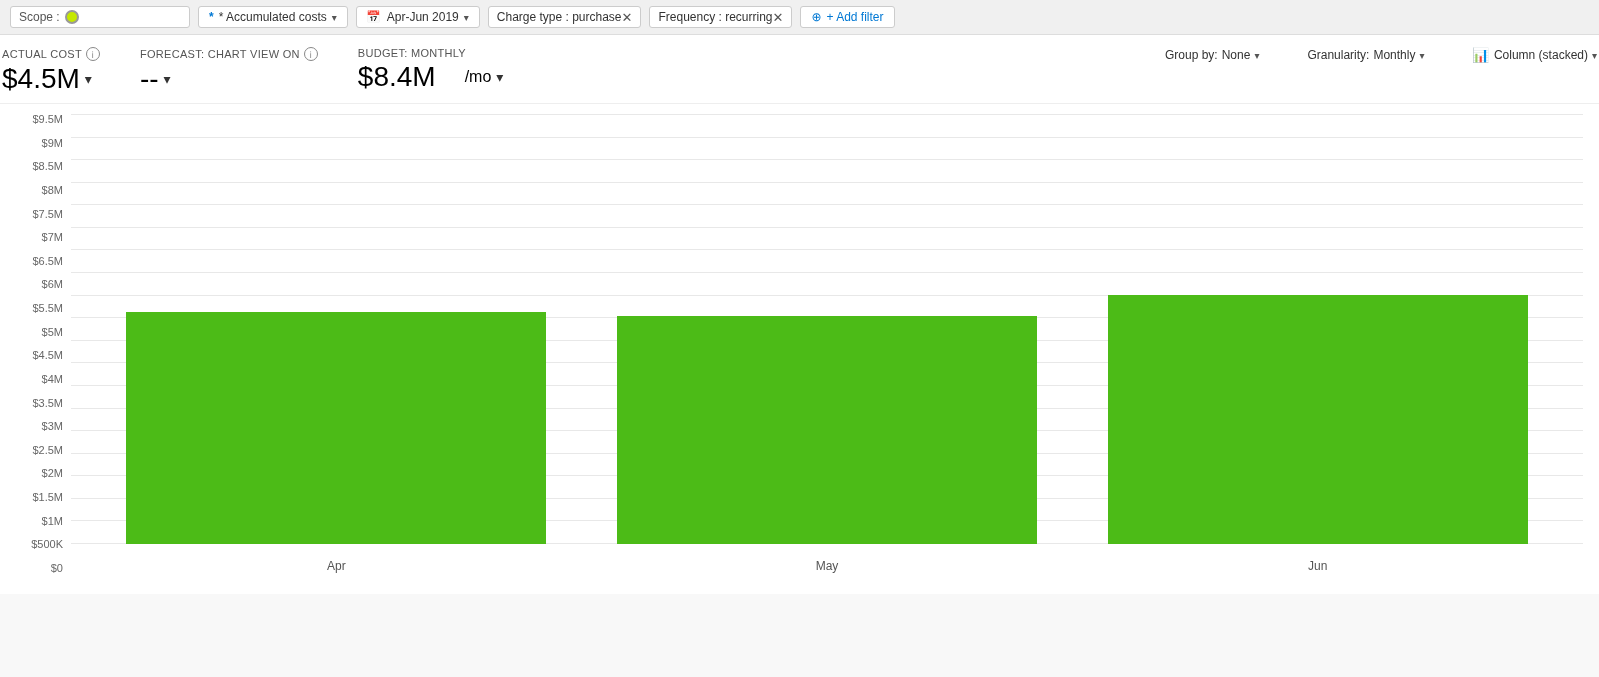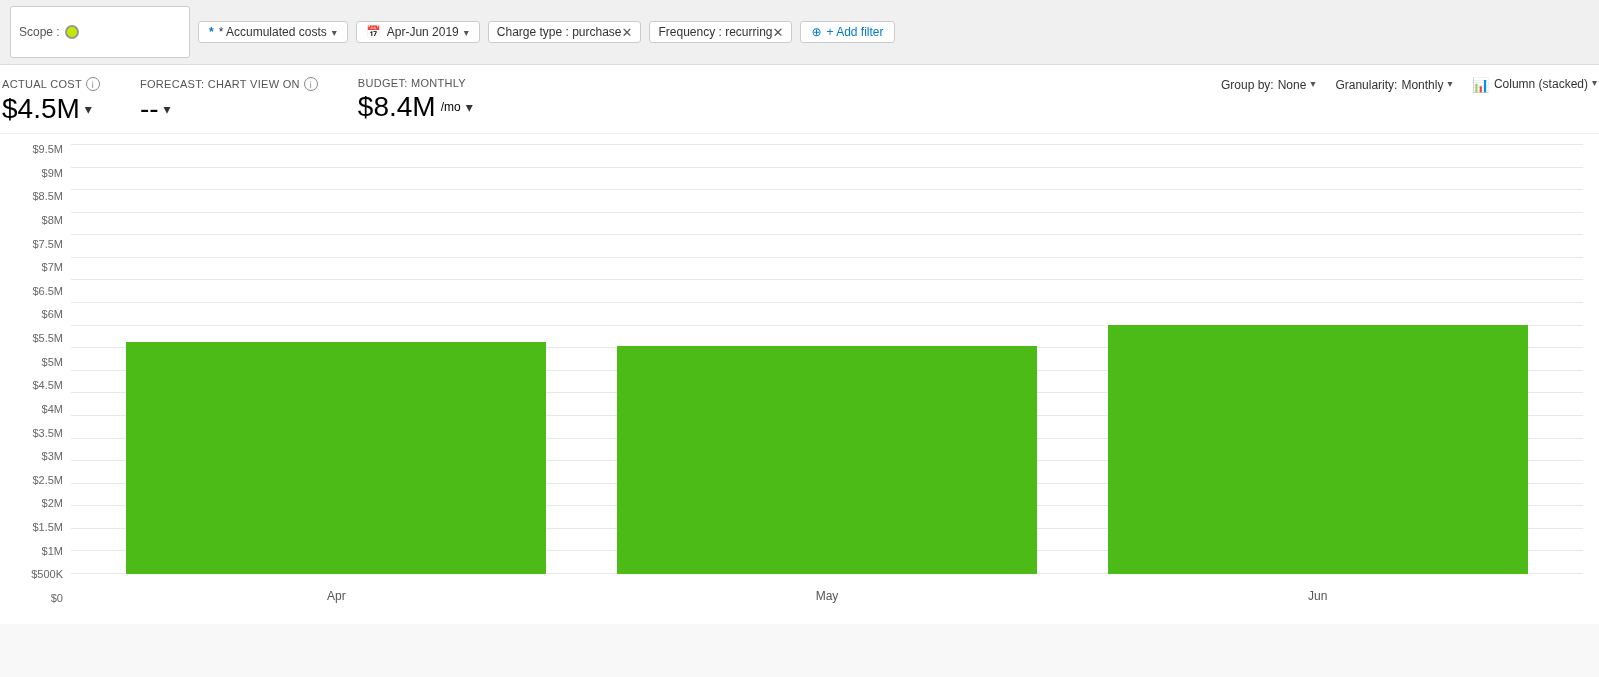--- a/index.html
+++ b/index.html
@@ -21,7 +21,7 @@
       border: 1px solid #ccc;
       border-radius: 3px;
       background: white;
-      padding: 18px 8px;
+      padding: 3px 8px;
       gap: 5px;
       min-width: 180px;
     }

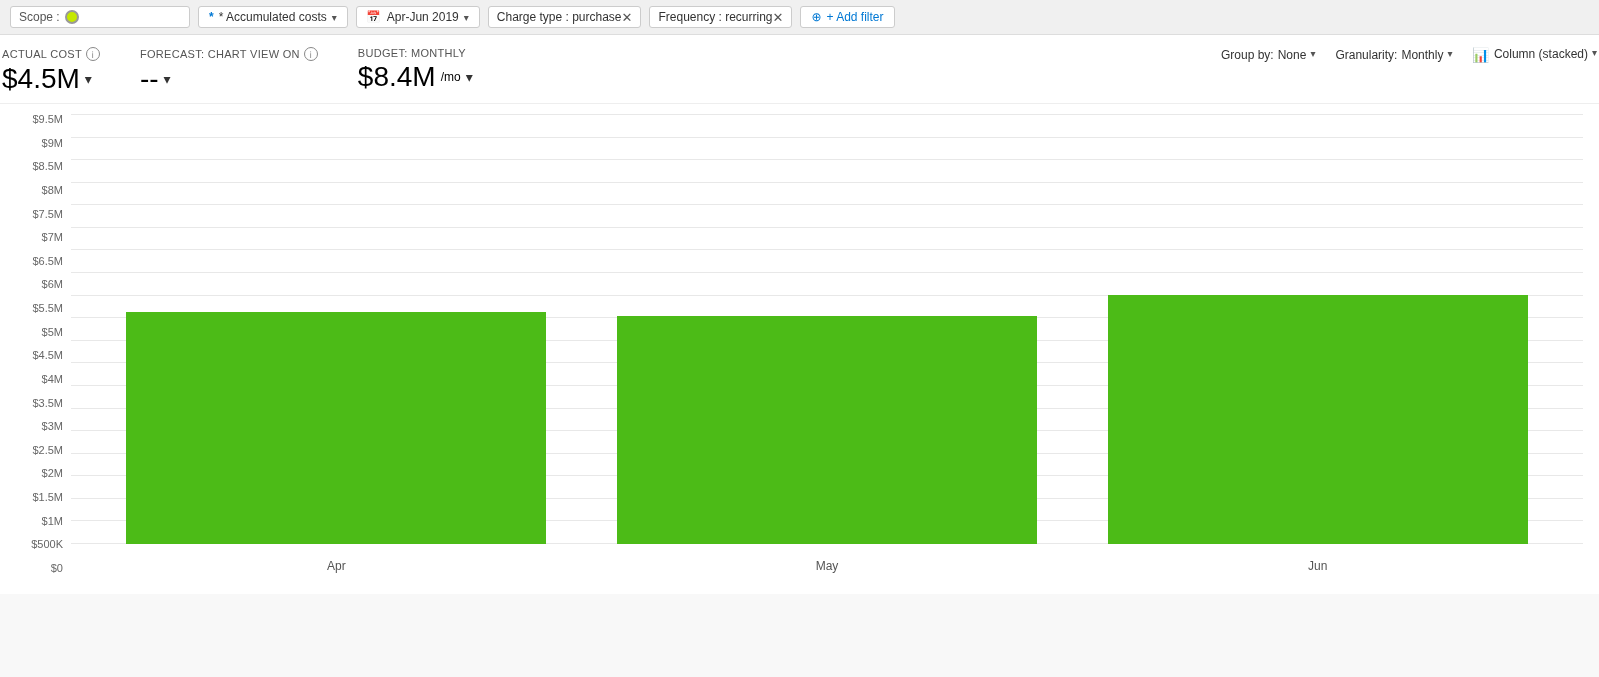--- a/index.html
+++ b/index.html
@@ -130,11 +130,12 @@
     }
     .chart-control-item {
       display: flex;
-      align-items: flex-start;
+      align-items: center;
       gap: 4px;
       font-size: 12px;
       cursor: pointer;
       color: #333;
+      margin-left: 28px;
     }
     .chart-icon { font-size: 14px; }
 

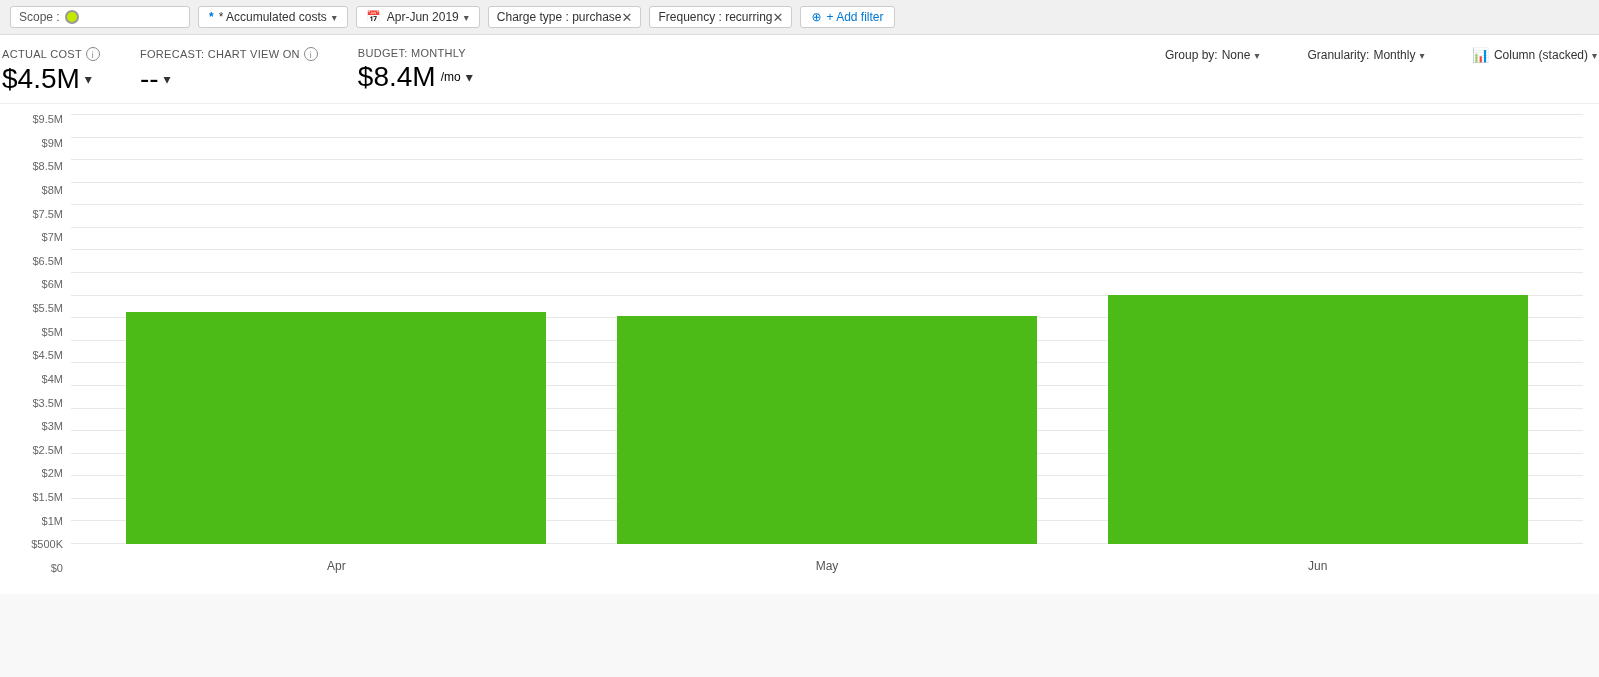--- a/index.html
+++ b/index.html
@@ -117,7 +117,7 @@
       margin-top: 2px;
     }
     .metric-value .chevron { font-size: 14px; color: #333; }
-    .metric-value .unit { font-size: 12px; font-weight: 400; }
+    .metric-value .unit { font-size: 16px; font-weight: 400; margin-left: 24px; }
 
     .chart-controls {
       display: flex;

